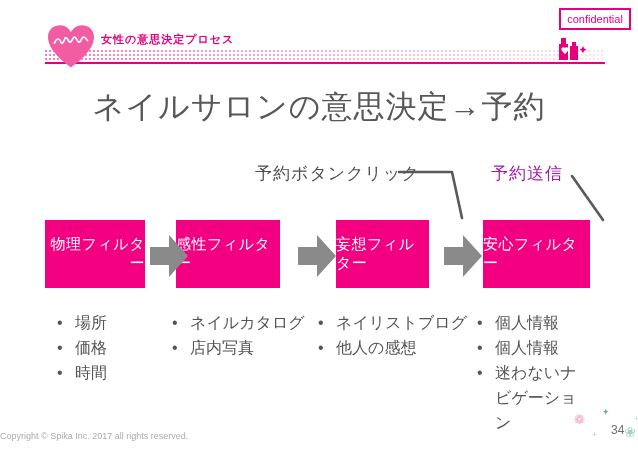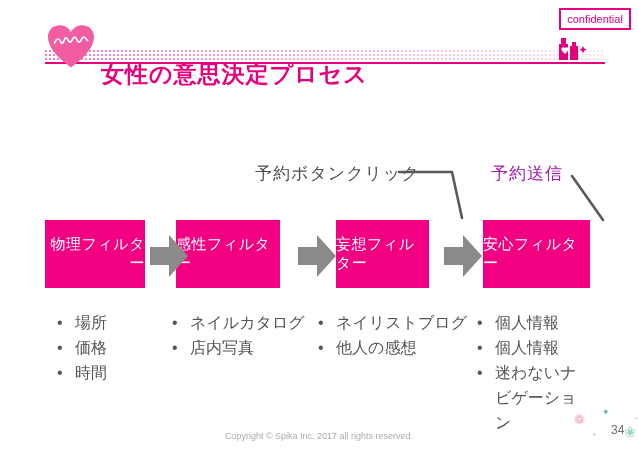--- a/index.html
+++ b/index.html
@@ -21,8 +21,8 @@
 
   
   .heart-logo{position:absolute;left:44px;top:24px;width:54px;height:46px;z-index:3;}
-  .header-title{position:absolute;left:101px;top:32px;font-size:23px;font-weight:bold;
-    color:var(--brand);letter-spacing:1px;z-index:3;margin-top:27px;}
+  .header-title{position:absolute;left:101px;top:32px;font-size:11px;font-weight:bold;
+    color:var(--brand);letter-spacing:1px;z-index:3;}
   .header-band{position:absolute;left:45px;top:50px;width:560px;height:12px;z-index:1;
     background:
       linear-gradient(to right, rgba(255,255,255,0) 0%, rgba(255,255,255,0.55) 70%, rgba(255,255,255,0.8) 100%),

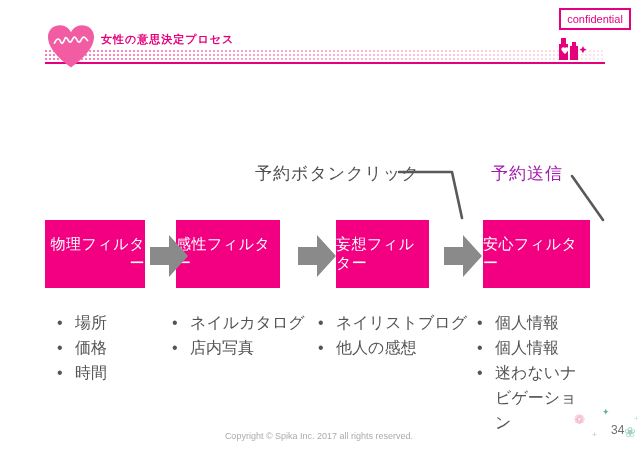--- a/index.html
+++ b/index.html
@@ -96,6 +96,7 @@
     <path d="M32 10 l1.2 2.4 2.4 1.2 -2.4 1.2 -1.2 2.4 -1.2 -2.4 -2.4 -1.2 2.4 -1.2 Z" fill="#E6007E"></path>
   </svg>
 
+  <div class="main-title">ネイルサロンの意思決定→予約</div>
 
   <div class="callout-1">予約ボタンクリック</div>
   <div class="callout-2">予約送信</div>

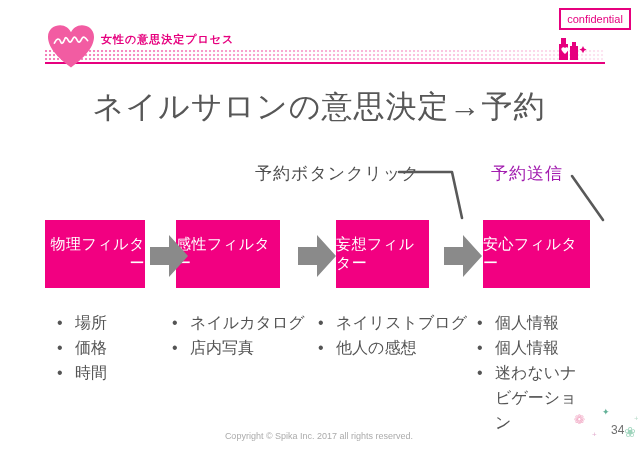--- a/index.html
+++ b/index.html
@@ -63,7 +63,7 @@
   .bullet-text{flex:1;}
 
   
-  .copyright{position:absolute;left:0;top:431px;width:638px;text-align:center;
+  .copyright{position:absolute;left:0;top:431px;width:638px;
     font-size:9px;color:var(--footer-gray);}
   .page-number{position:absolute;left:611px;top:423px;font-size:12px;color:#6E6E6E;}
   .sparkle{position:absolute;pointer-events:none;}

